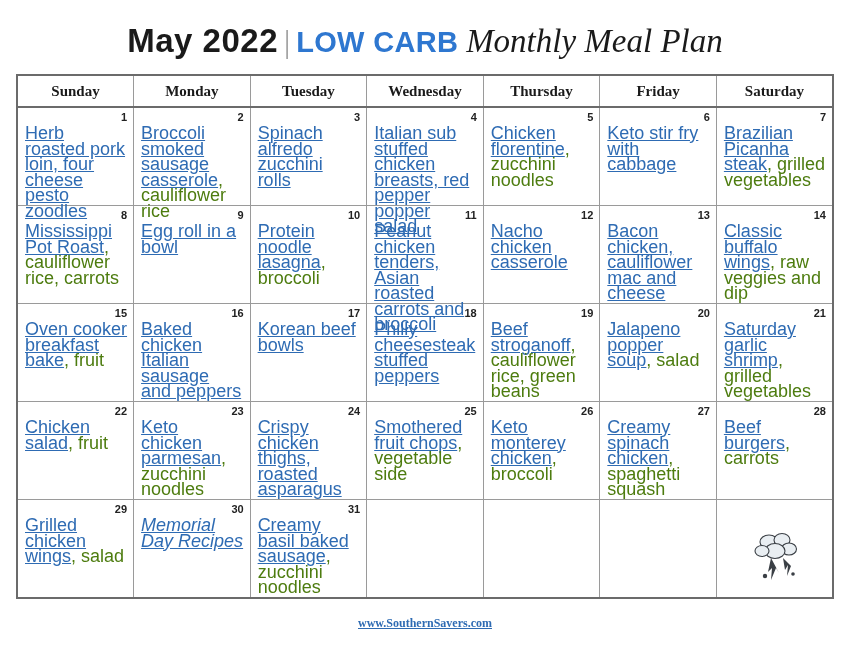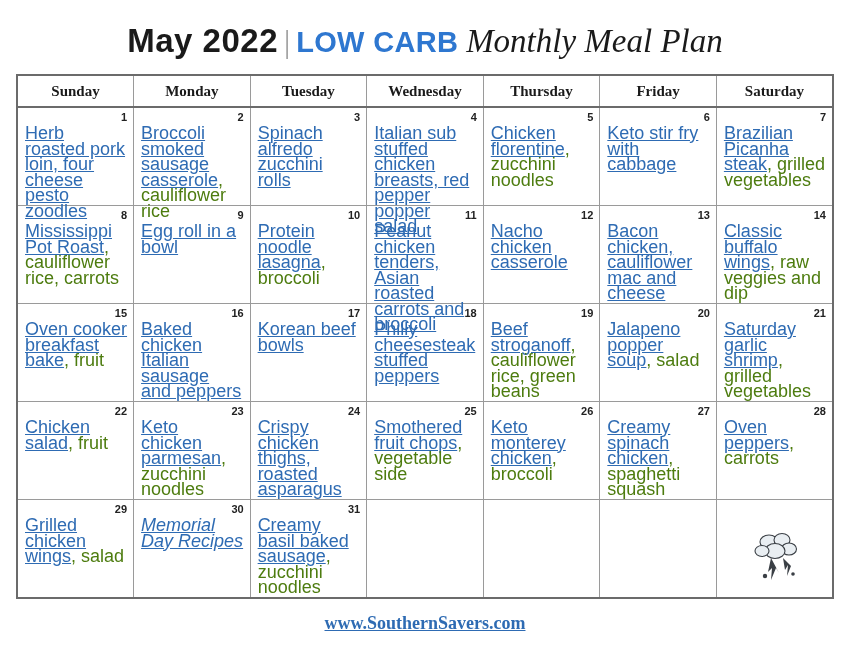--- a/index.html
+++ b/index.html
@@ -357,7 +357,7 @@
           <td>
             <div class="cell">
               <div class="daynum">28</div>
-              <div class="entry"><span class="lnk">Oven peppers</span><span class="plain">, carrots</span></div>
+              <div class="entry"><span class="lnk">Beef burgers</span><span class="plain">, carrots</span></div>
             </div>
           </td>
         </tr>

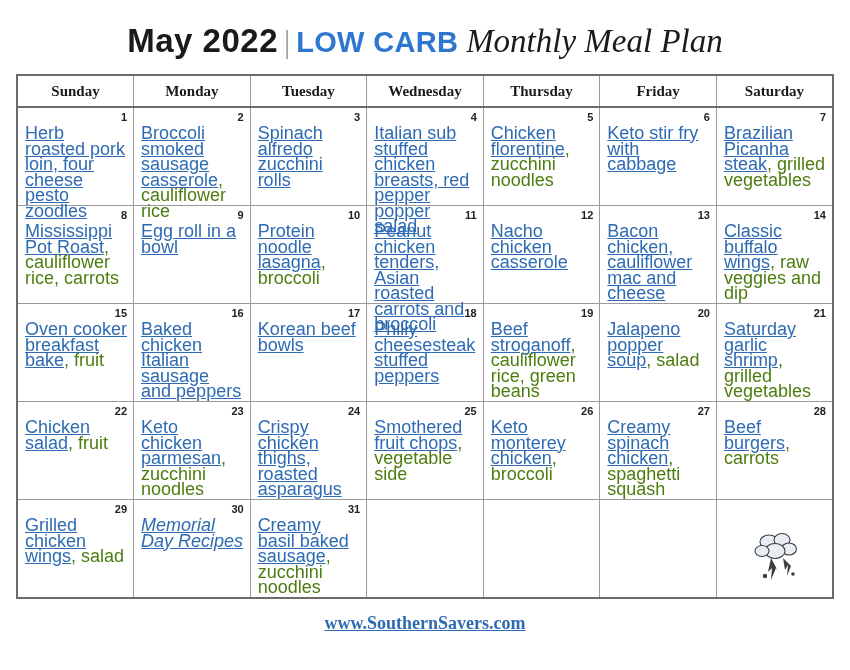--- a/index.html
+++ b/index.html
@@ -134,7 +134,7 @@
   .footer a, .footer span.footerlink {
     font-family: "Liberation Serif", serif;
     font-weight: bold;
-    font-size: 18px;
+    font-size: 12px;
     color: #2e6bb3;
     text-decoration: underline;
     margin-top: 8px;

